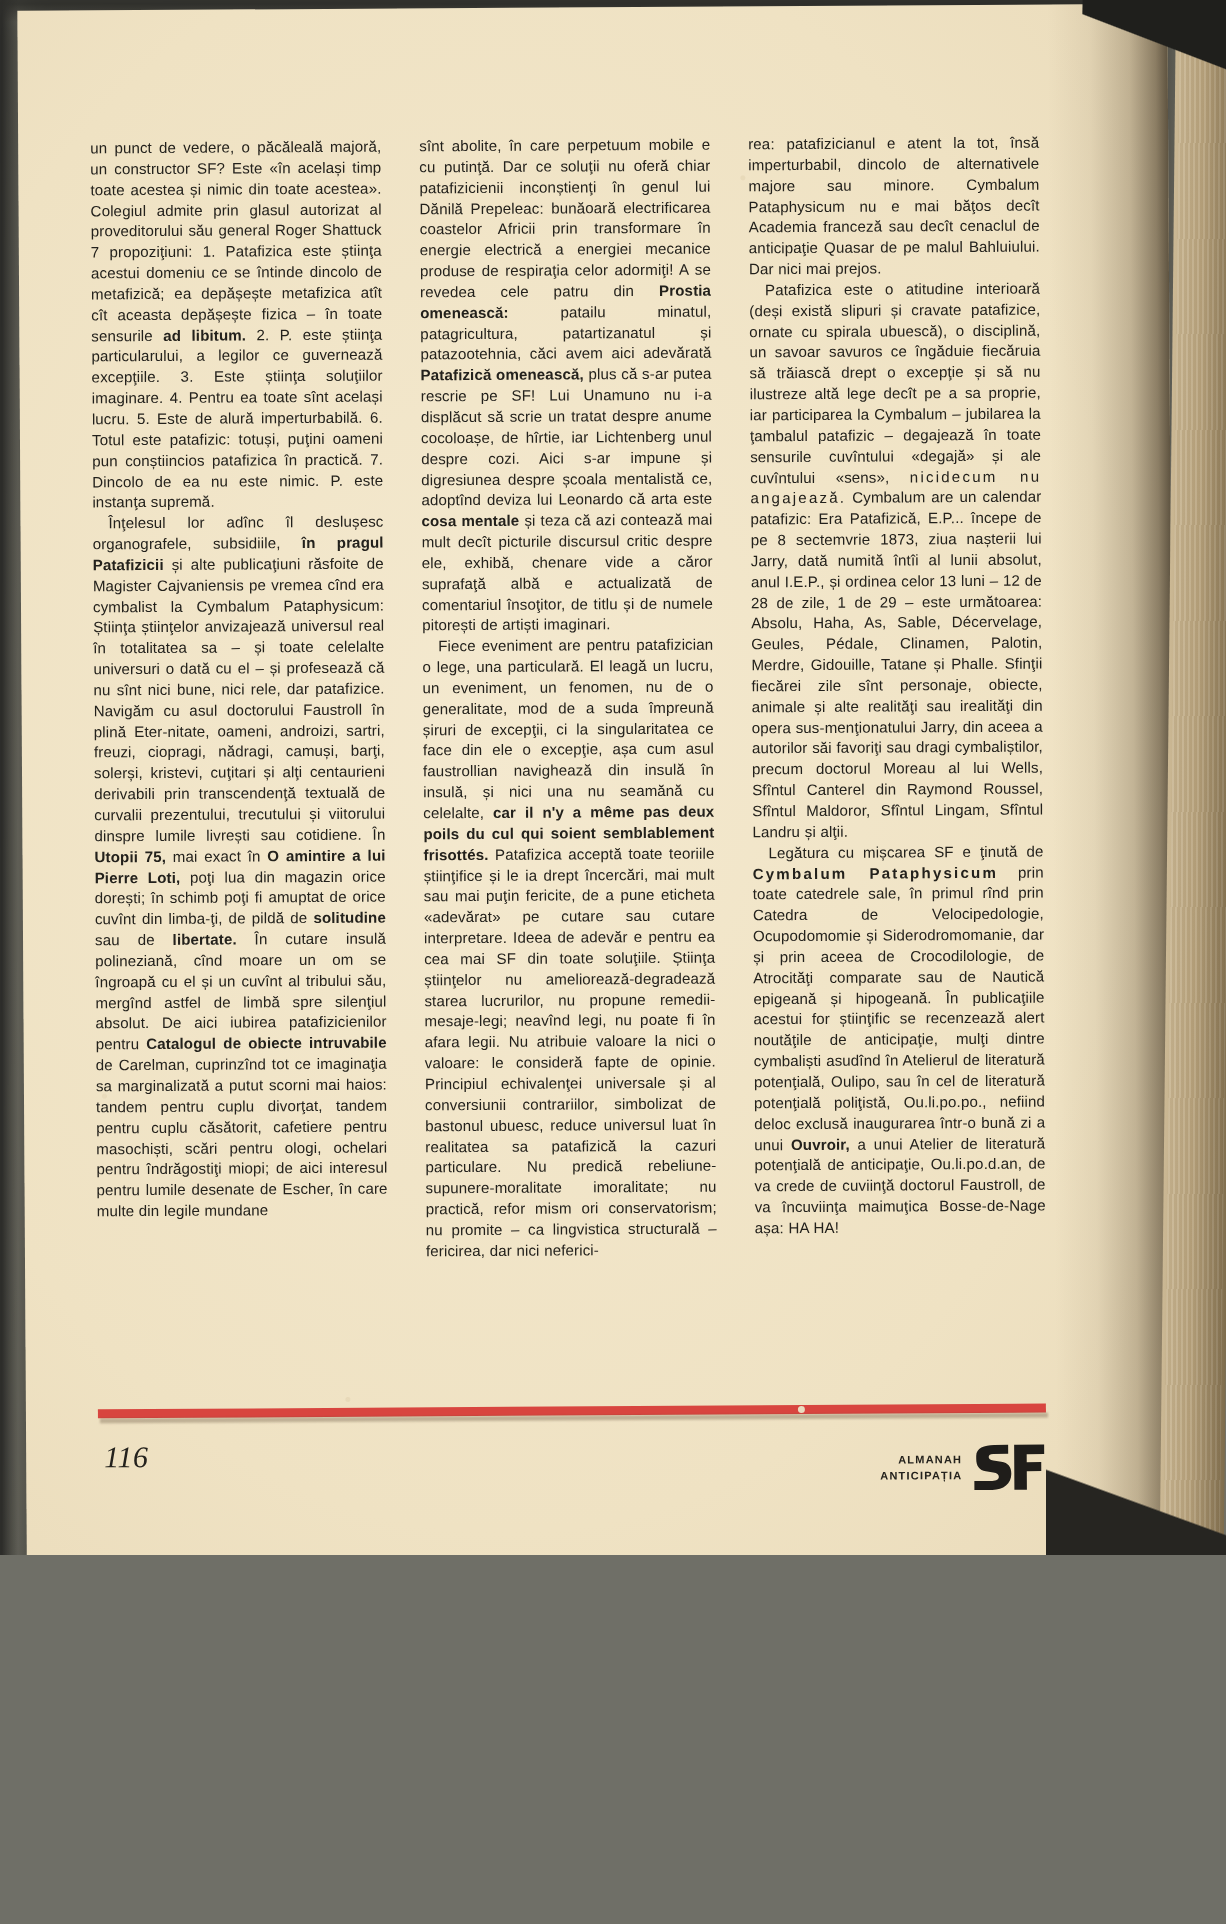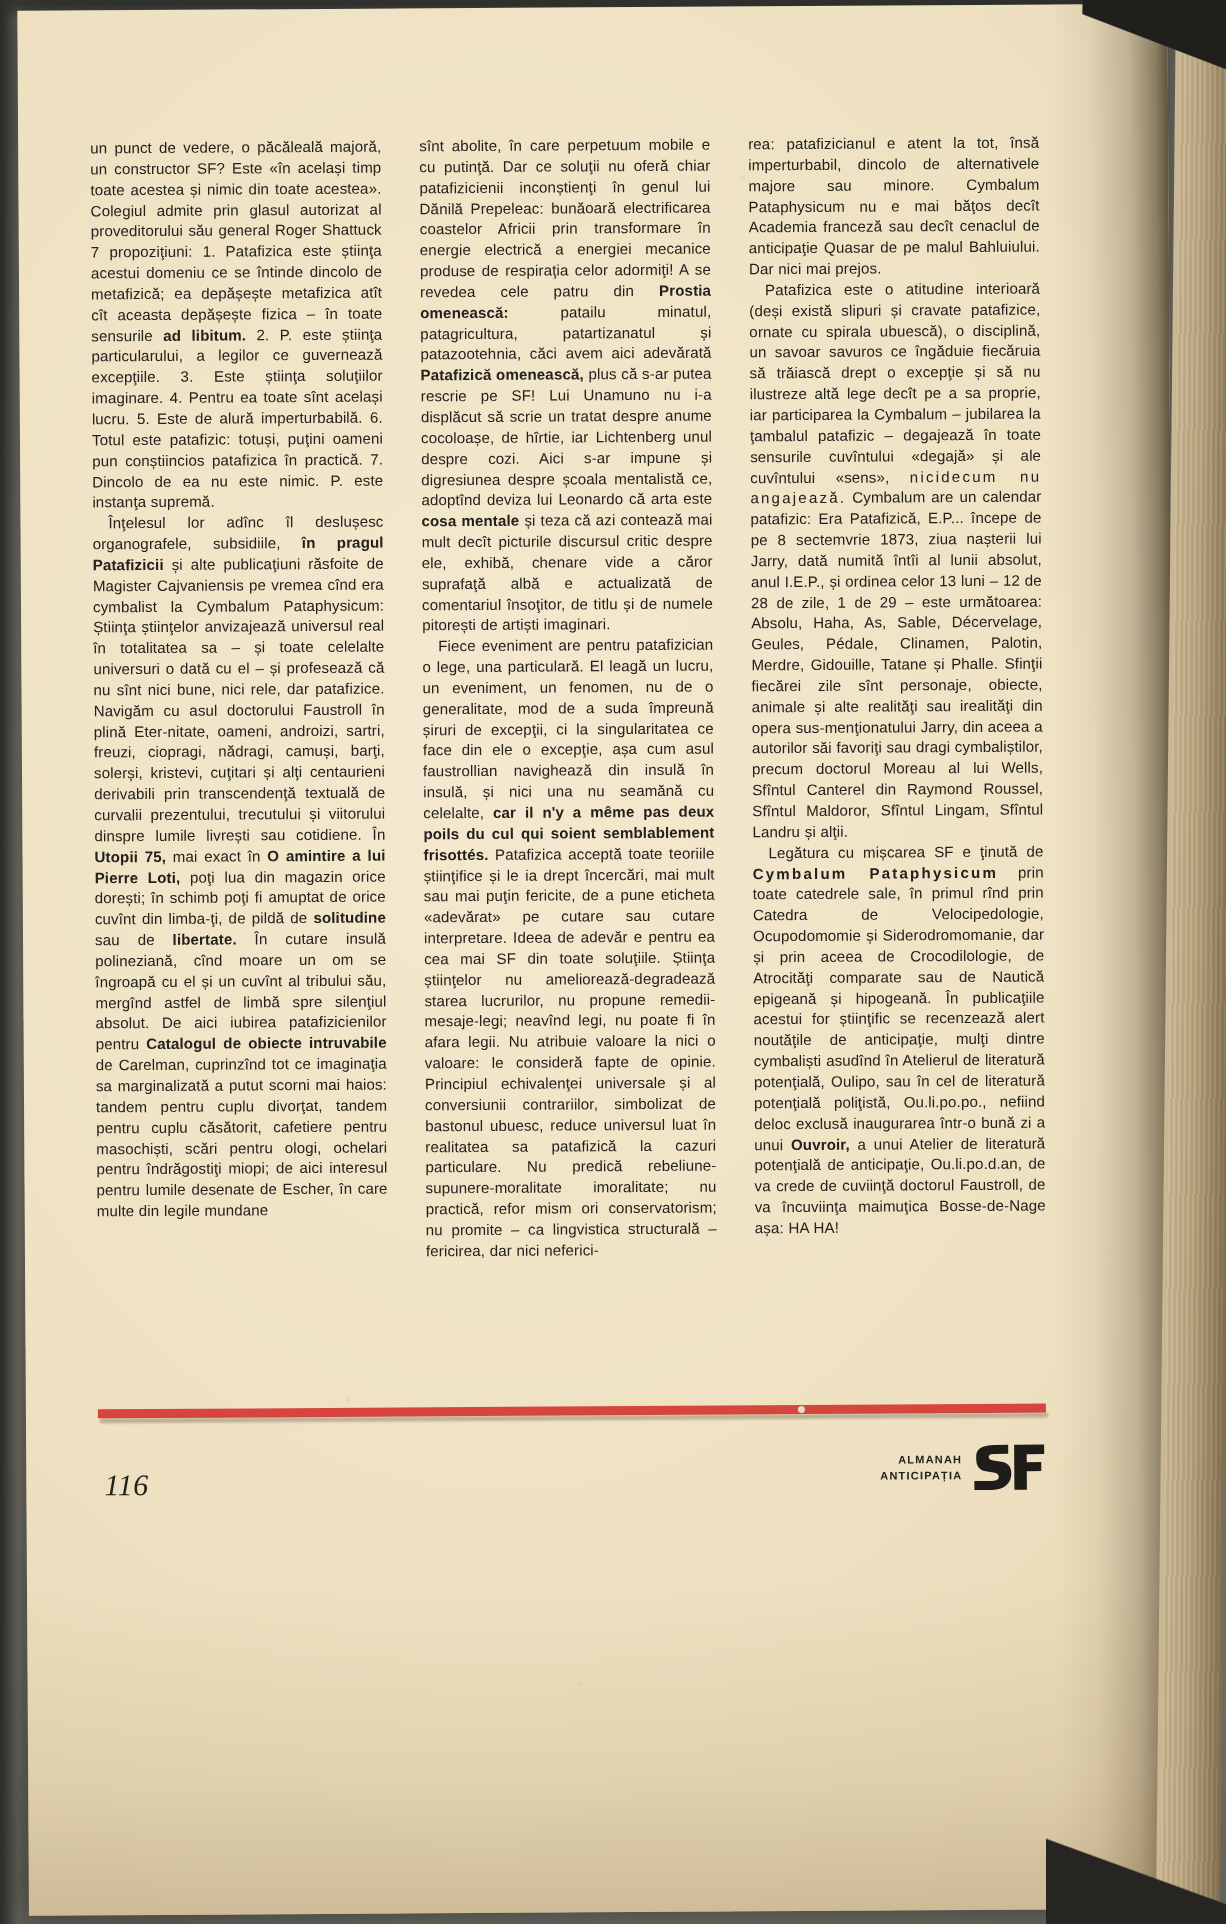--- a/index.html
+++ b/index.html
@@ -19,7 +19,7 @@
     position: absolute;
     left: 0; top: 0;
     width: 1226px;
-    height: 1924px;
+    height: 1555px;
     background: #0ea5e9;
     overflow: hidden;
   }

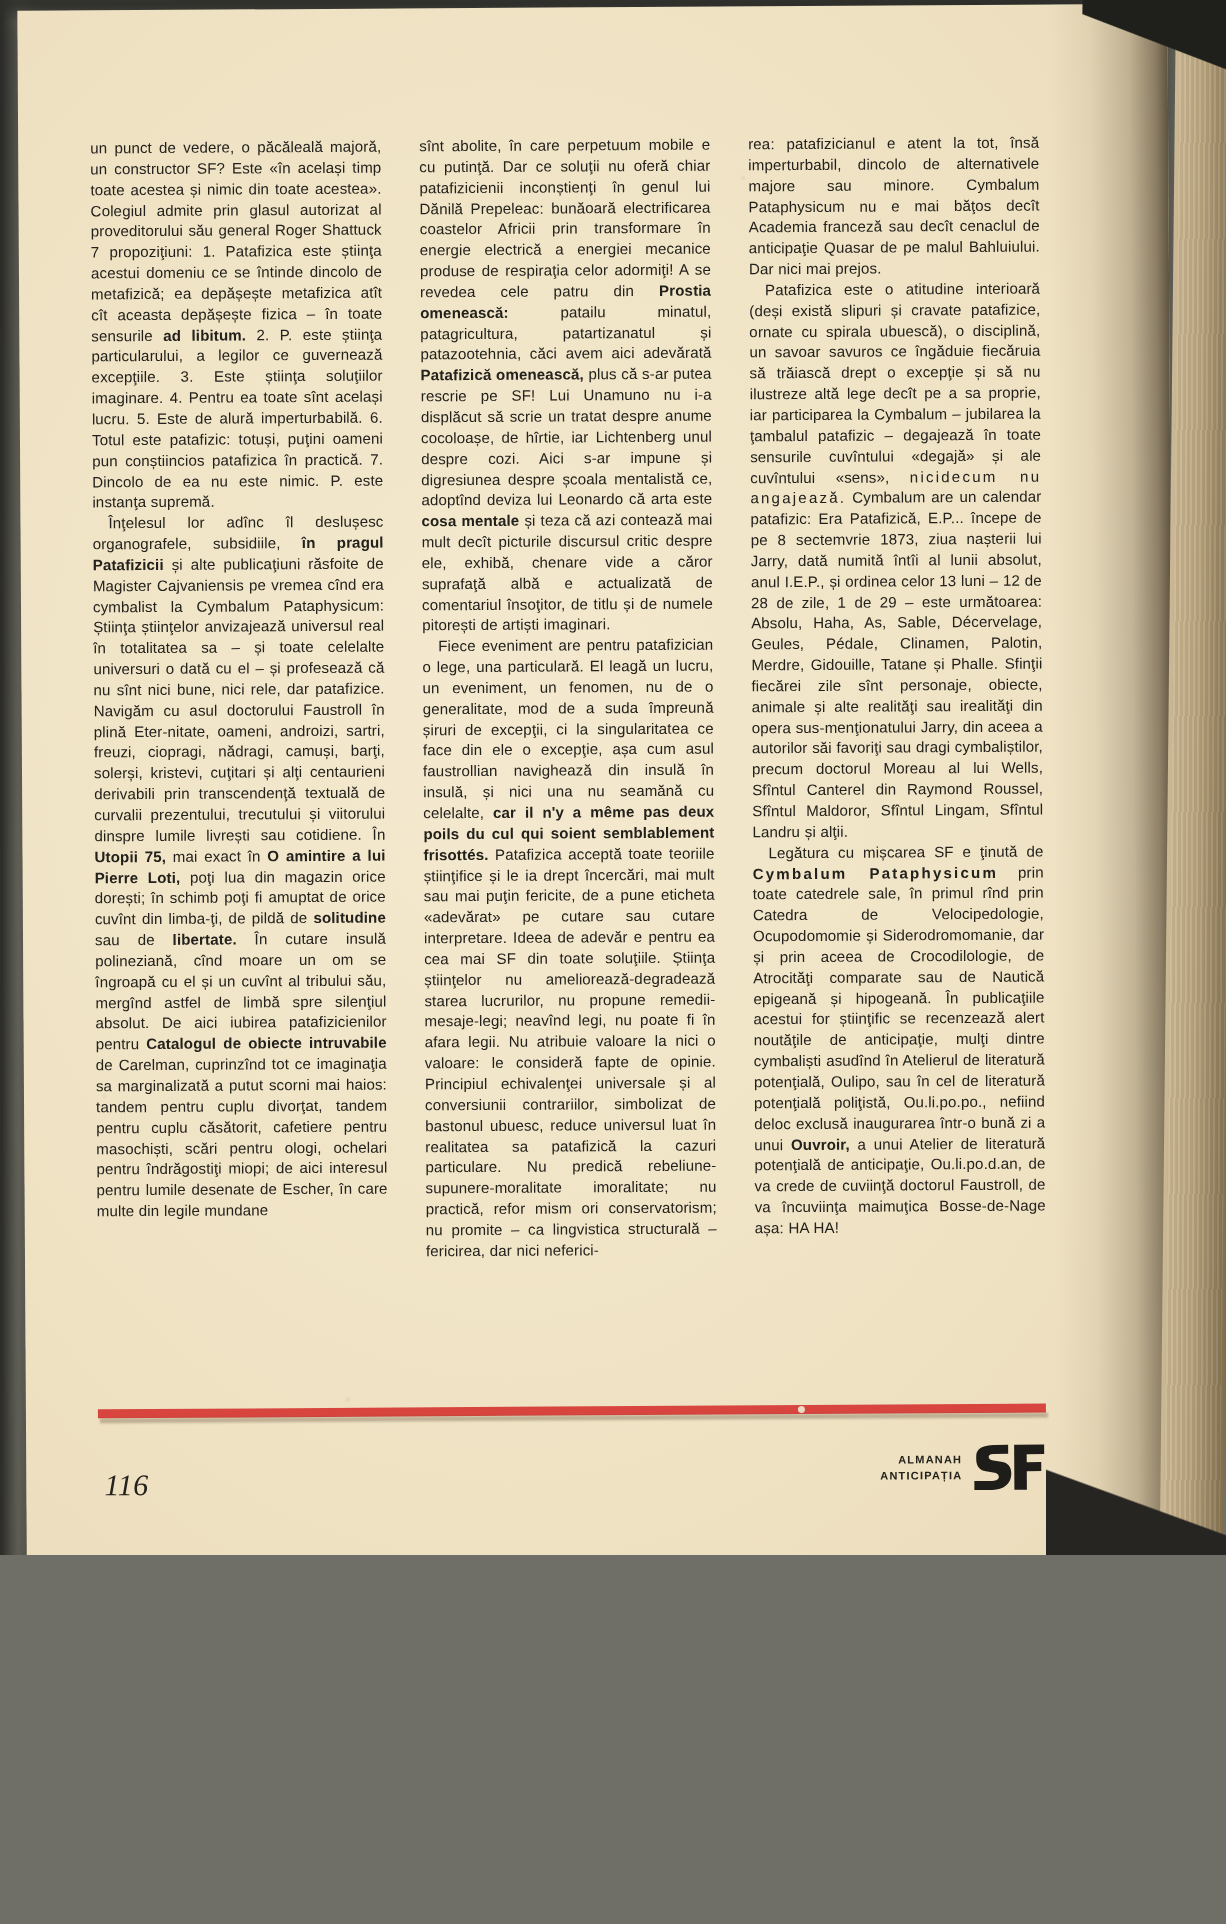--- a/index.html
+++ b/index.html
@@ -179,7 +179,7 @@
   }
   .folio {
     position: absolute;
-    left: 6px; top: 28px;
+    left: 6px; top: 0;
     font-family: "Liberation Serif", serif;
     font-style: italic;
     font-size: 30px;

